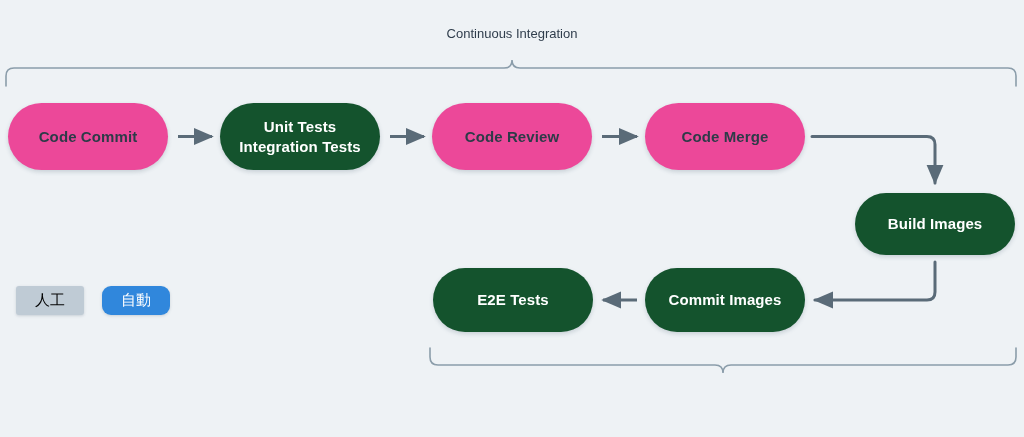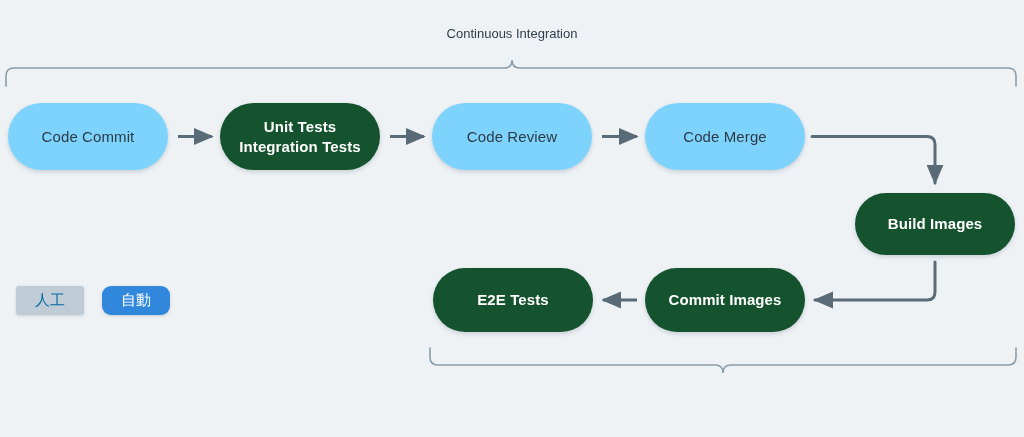--- a/index.html
+++ b/index.html
@@ -44,8 +44,9 @@
     padding: 4px 10px;
   }
   .node.manual {
-    background: #7dd3fc;
+    background: #ec4899;
     color: #2d3b48;
+    font-weight: bold;
   }
   .node.auto {
     background: #14532d;

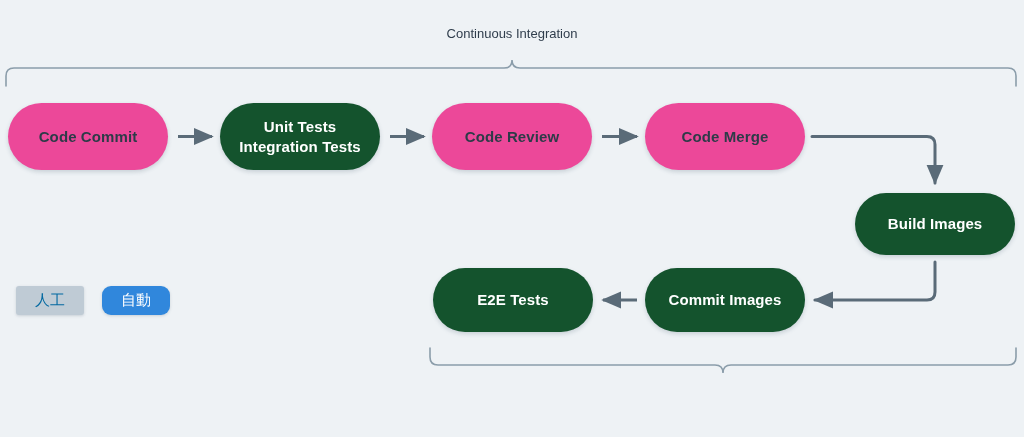--- a/index.html
+++ b/index.html
@@ -95,7 +95,7 @@
     box-sizing: border-box;
     box-shadow: 0 1px 3px rgba(70,90,110,.22);
   }
-  .legend-chip.manual { background: #bfcbd5; color: #0369a1; }
+  .legend-chip.manual { background: #bfcbd5; color: #000000; }
   .legend-chip.auto   { background: #3087dc; color: #ffffff; border-radius: 9px; }
 </style>
 </head>

